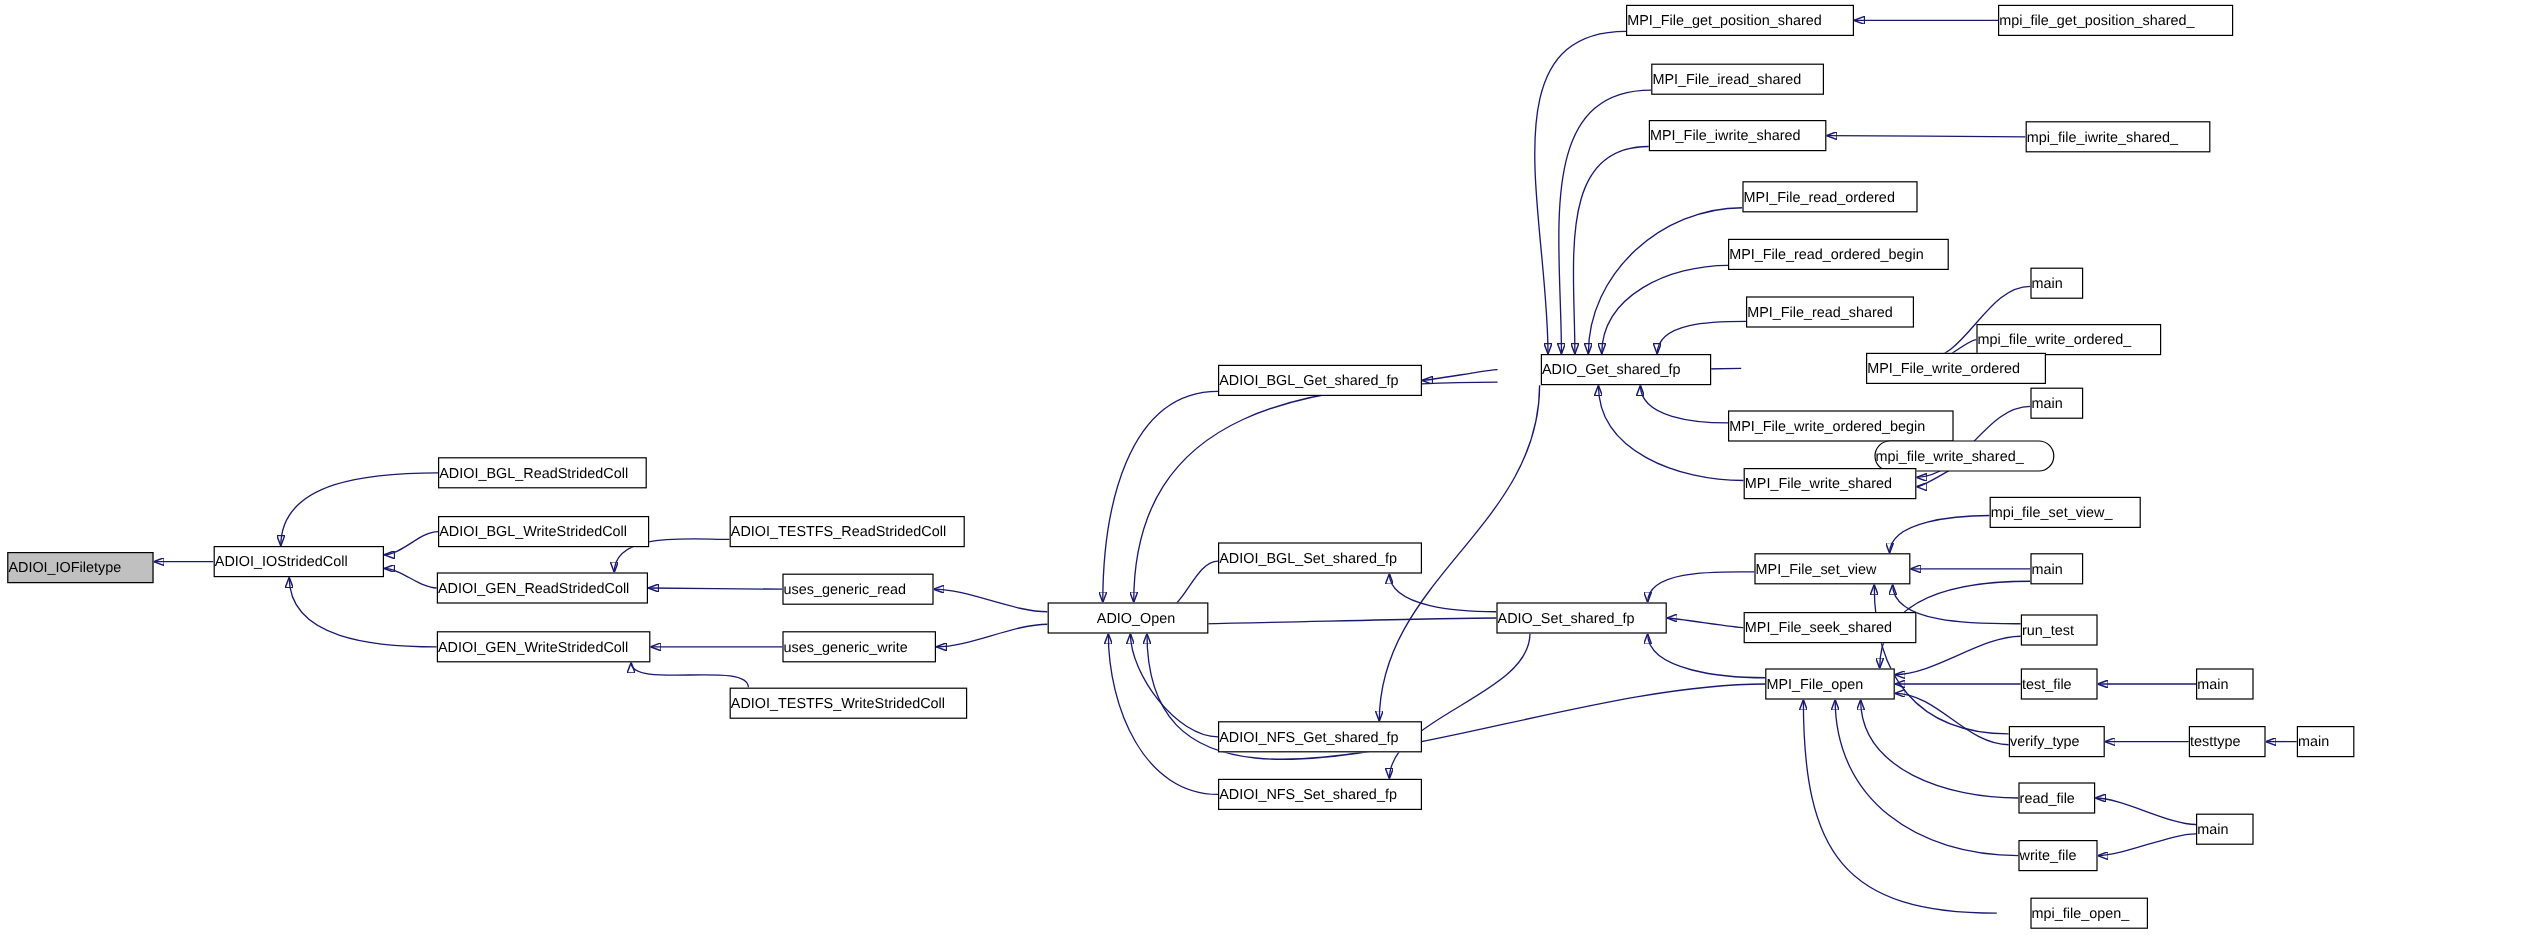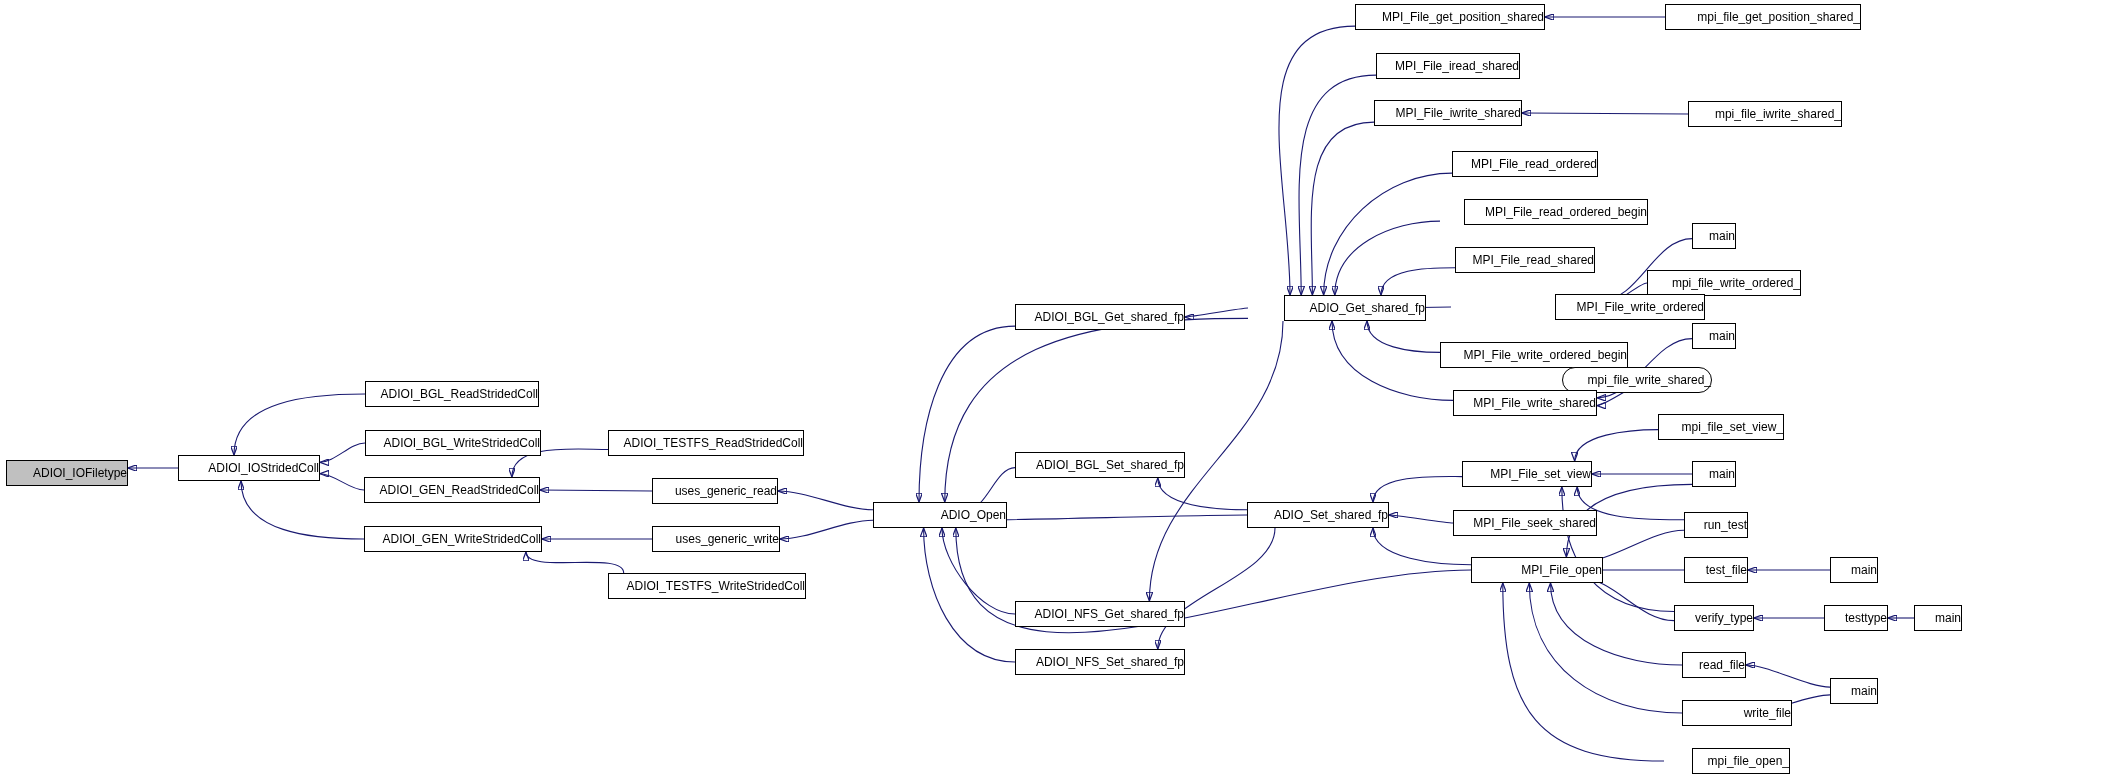--- a/index.html
+++ b/index.html
@@ -11,7 +11,7 @@
   #edges{position:absolute;left:0;top:0;width:2104px;height:779px;}
   #edges path{fill:none;stroke:var(--edge);stroke-width:1.1px;}
   .node{position:absolute;height:24px;line-height:24px;border:1px solid var(--node-border);
-        background:var(--node-fill);color:#000;text-align:right;font-size:12px;
+        background:var(--node-fill);color:#000;text-align:left;font-size:12px;
         white-space:nowrap;overflow:visible;box-sizing:content-box;cursor:pointer;}
   .node.root{background:var(--root-fill);}
 </style>

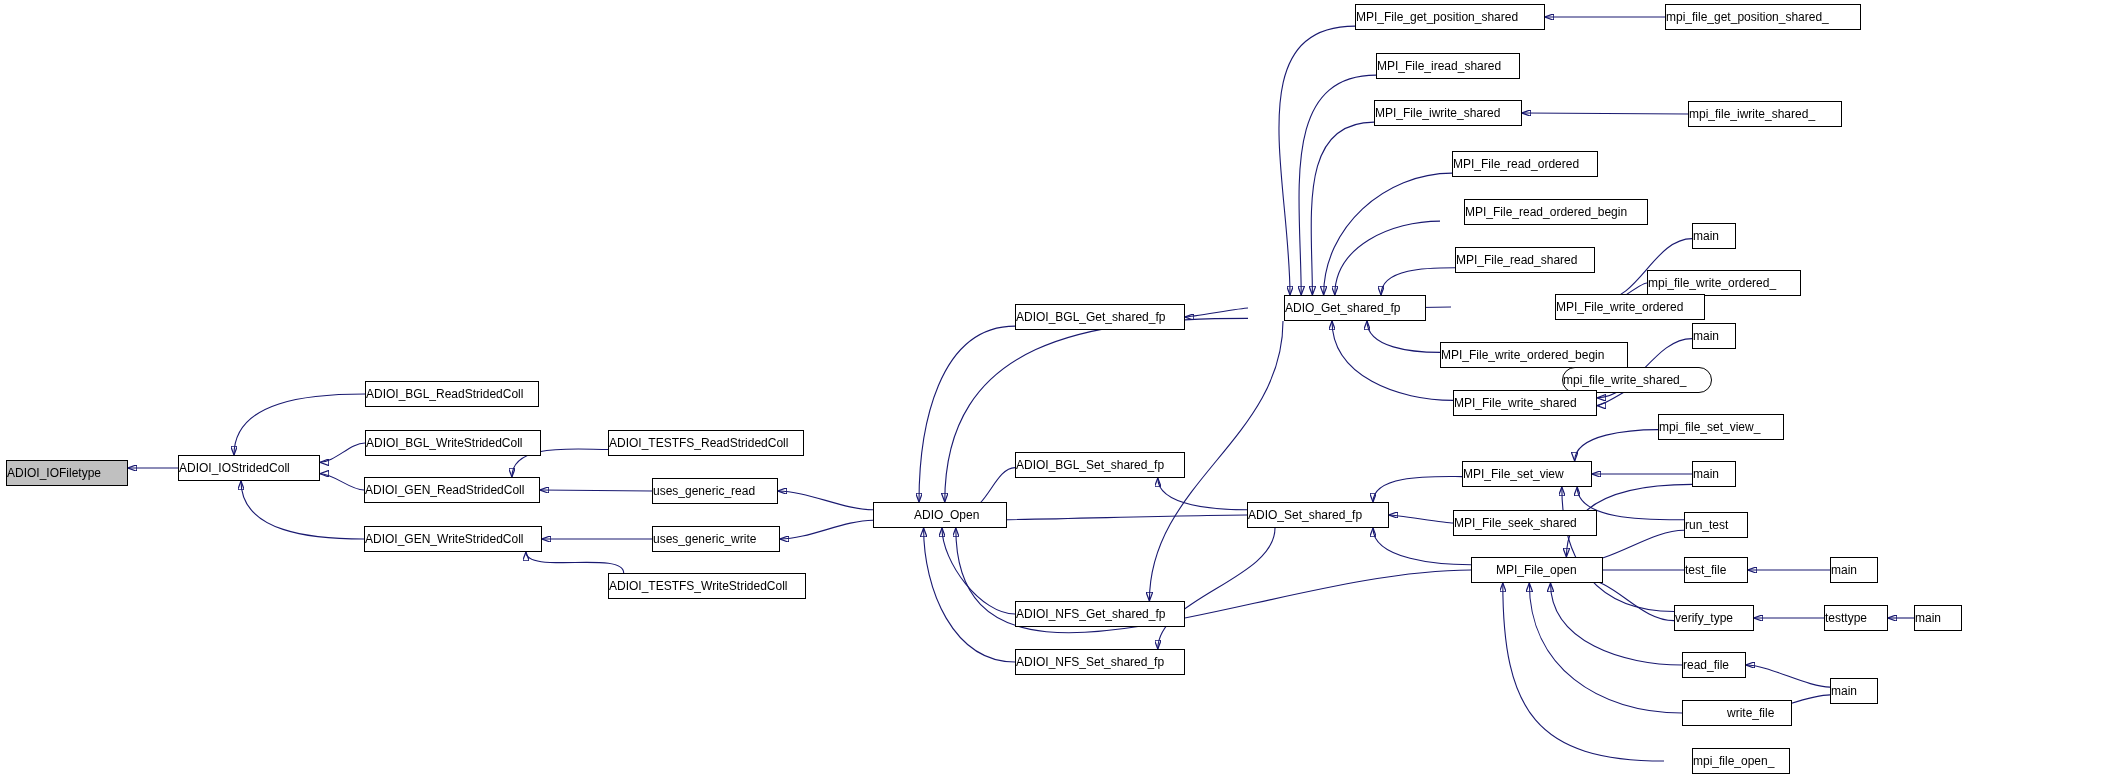--- a/index.html
+++ b/index.html
@@ -108,7 +108,7 @@
       <div class="node" style="left: 1374px; top: 100px; width: 146px;">MPI_File_iwrite_shared</div>
       <div class="node" style="left: 1688px; top: 101px; width: 152px;">mpi_file_iwrite_shared_</div>
       <div class="node" style="left: 1452px; top: 151px; width: 144px;">MPI_File_read_ordered</div>
-      <div class="node" style="left: 1440px; top: 199px; width: 182px; margin-left: 24px;">MPI_File_read_ordered_begin</div>
+      <div class="node" style="left: 1440px; top: 199px; width: 182px;">MPI_File_read_ordered_begin</div>
       <div class="node" style="left: 1692px; top: 223px; width: 42px;">main</div>
       <div class="node" style="left: 1455px; top: 247px; width: 138px;">MPI_File_read_shared</div>
       <div class="node" style="left: 1647px; top: 270px; width: 152px;">mpi_file_write_ordered_</div>

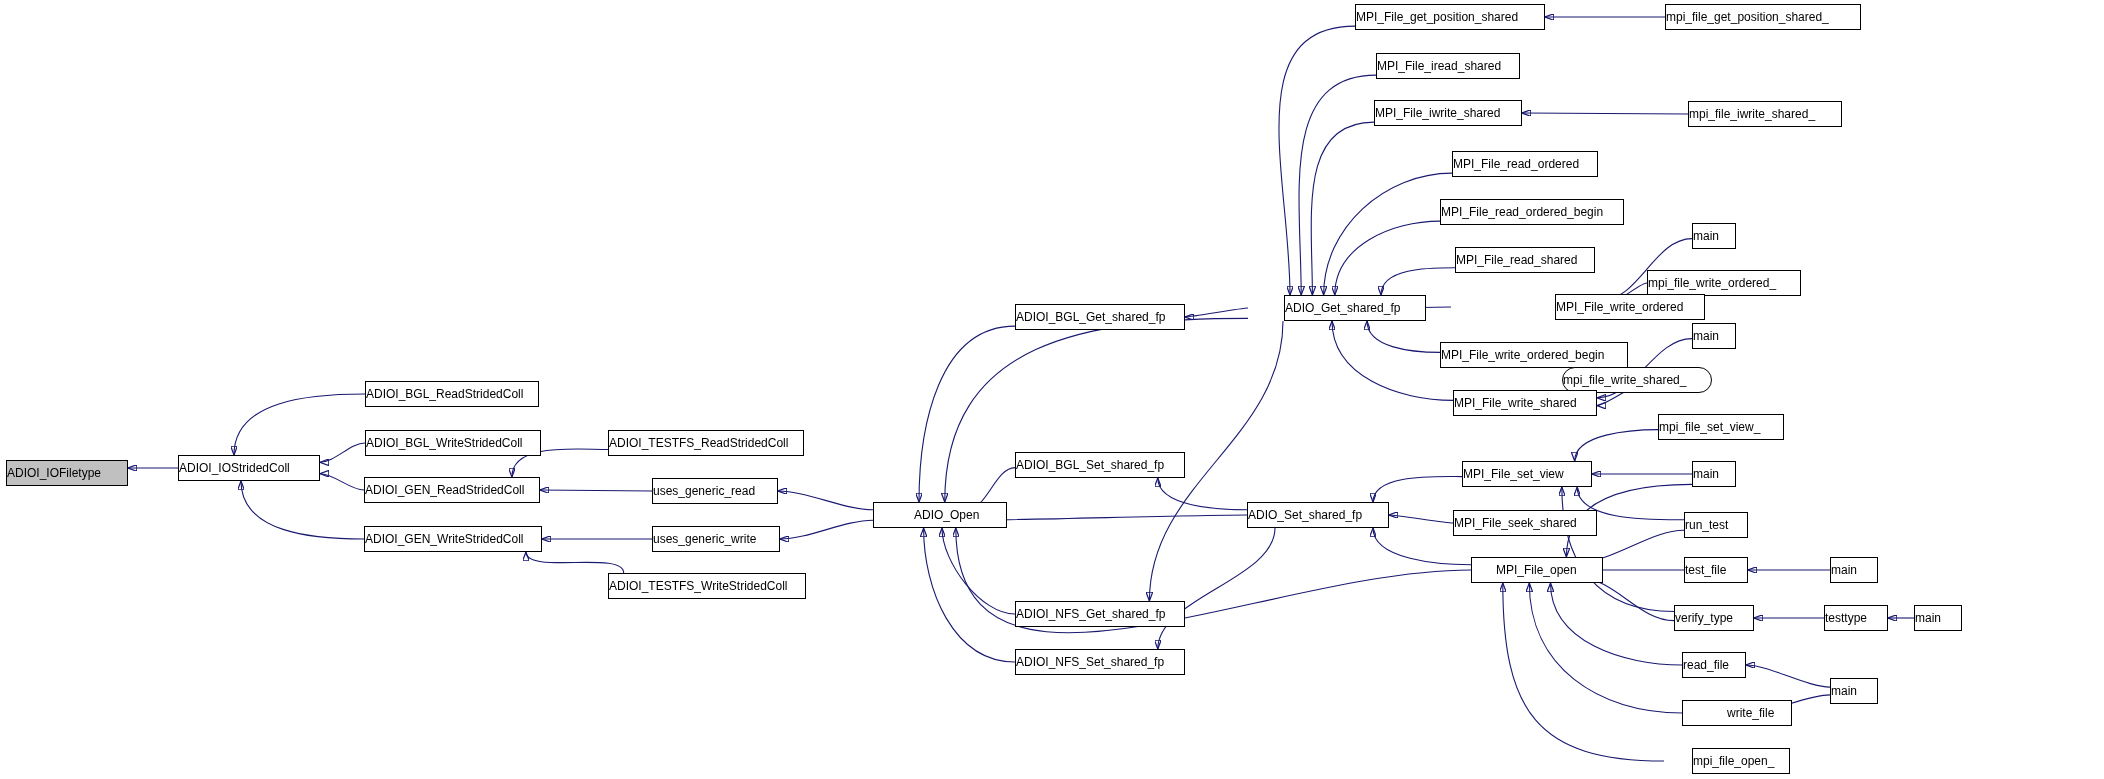--- a/index.html
+++ b/index.html
@@ -122,7 +122,7 @@
       <div class="node" style="left: 1692px; top: 461px; width: 42px;">main</div>
       <div class="node" style="left: 1453px; top: 510px; width: 142px;">MPI_File_seek_shared</div>
       <div class="node" style="left: 1684px; top: 512px; width: 62px;">run_test</div>
-      <div class="node" style="left: 1471px; top: 557px; width: 106px; padding-left: 24px;">MPI_File_open</div>
+      <div class="node" style="left: 1471px; top: 557px; width: 106px;">MPI_File_open</div>
       <div class="node" style="left: 1684px; top: 557px; width: 62px;">test_file</div>
       <div class="node" style="left: 1830px; top: 557px; width: 46px;">main</div>
       <div class="node" style="left: 1674px; top: 605px; width: 78px;">verify_type</div>

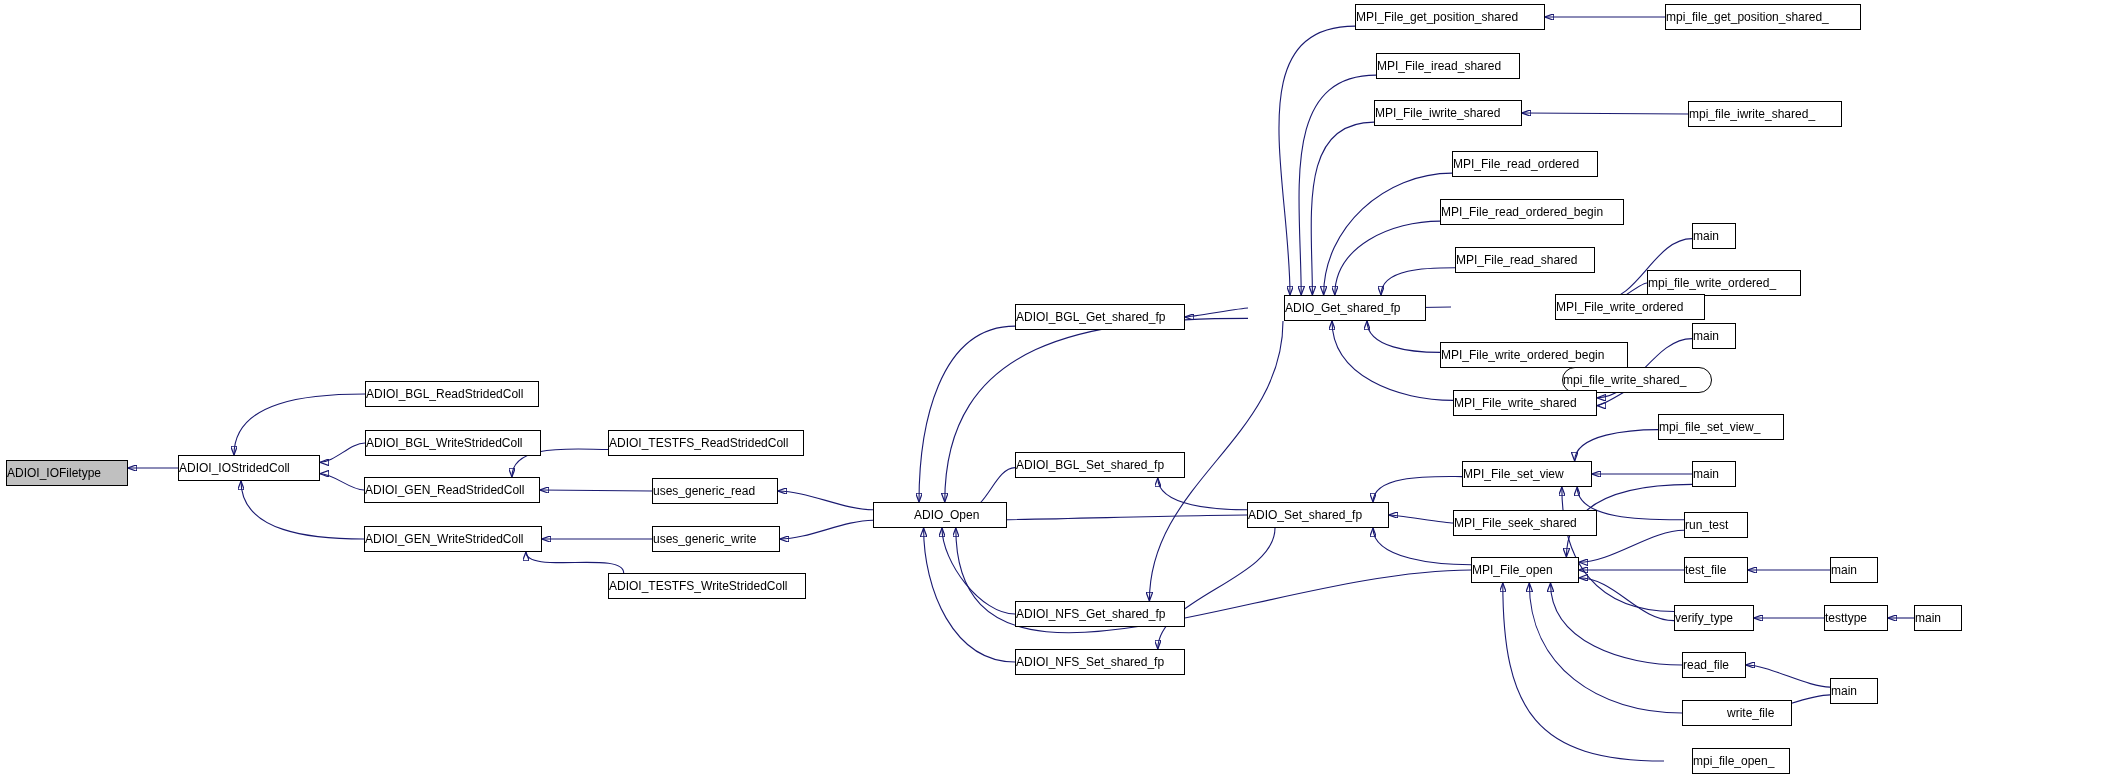--- a/index.html
+++ b/index.html
@@ -130,7 +130,7 @@
       <div class="node" style="left: 1914px; top: 605px; width: 46px;">main</div>
       <div class="node" style="left: 1682px; top: 652px; width: 62px;">read_file</div>
       <div class="node" style="left: 1830px; top: 678px; width: 46px;">main</div>
-      <div class="node" style="left: 1682px; top: 700px; width: 64px; padding-left: 44px;">write_file</div>
+      <div class="node" style="left: 1682px; top: 700px; width: 64px;">write_file</div>
       <div class="node" style="left: 1664px; top: 748px; width: 96px; margin-left: 28px;">mpi_file_open_</div>
     </div>
 </div>

